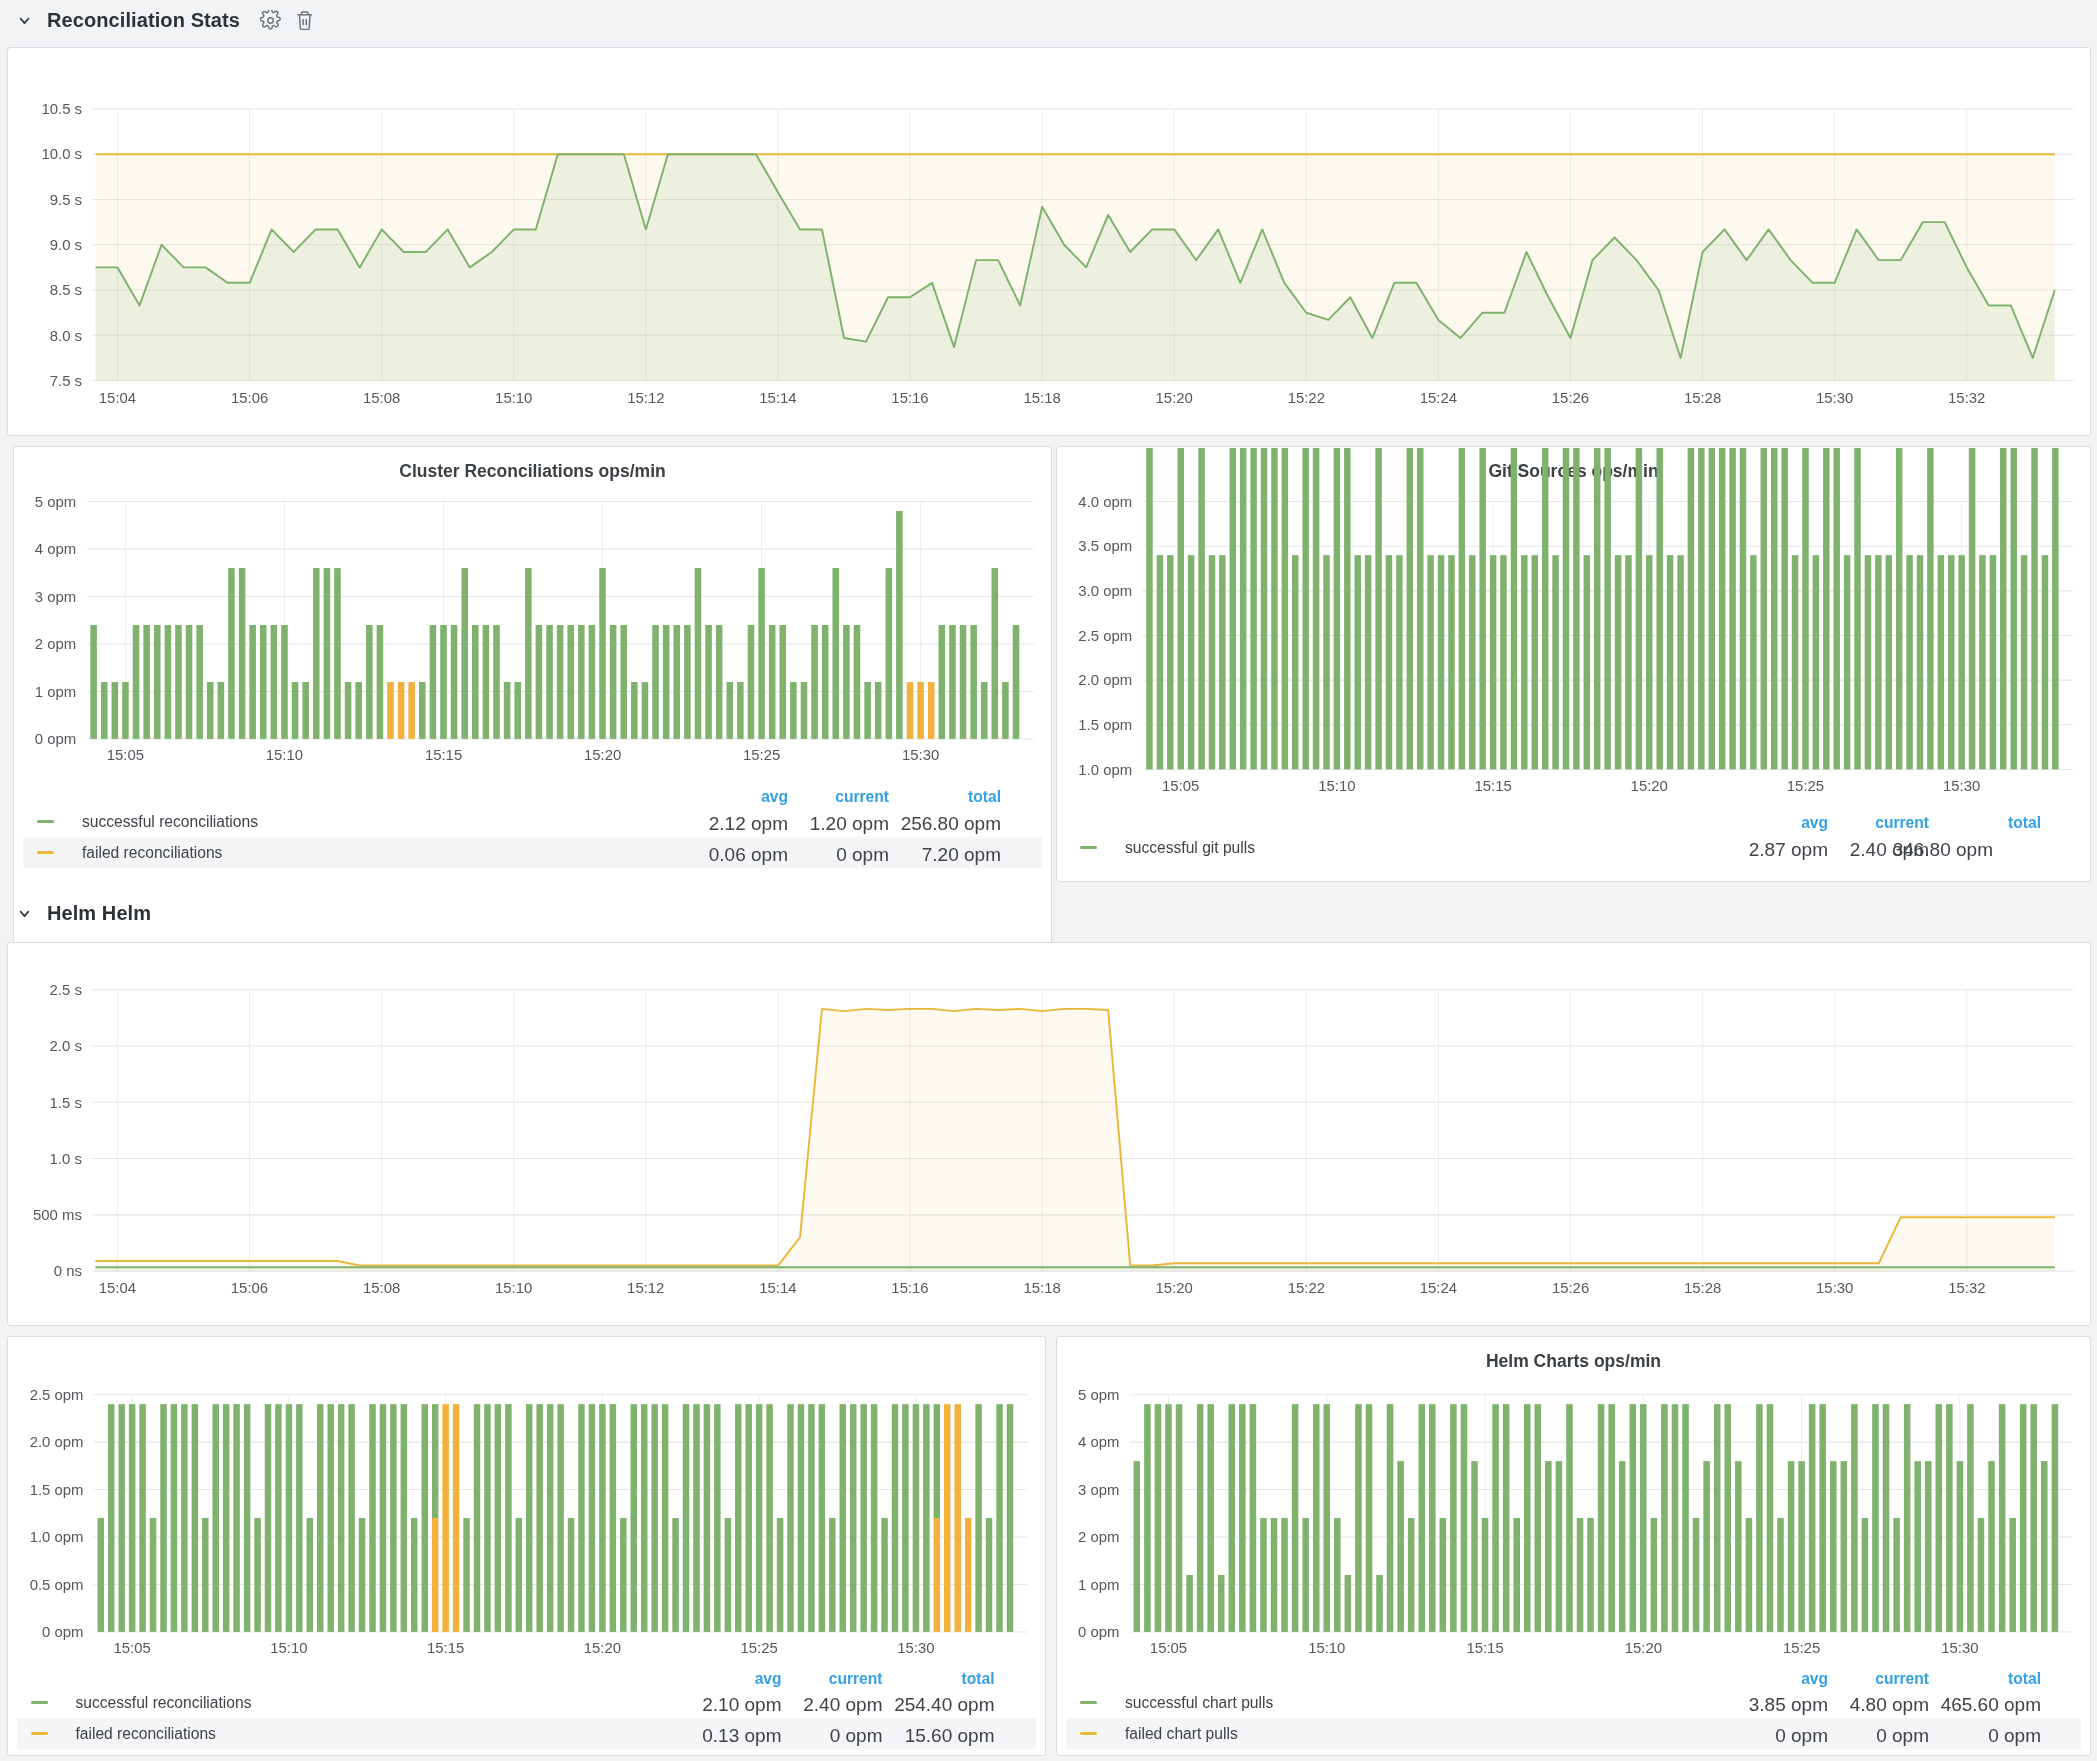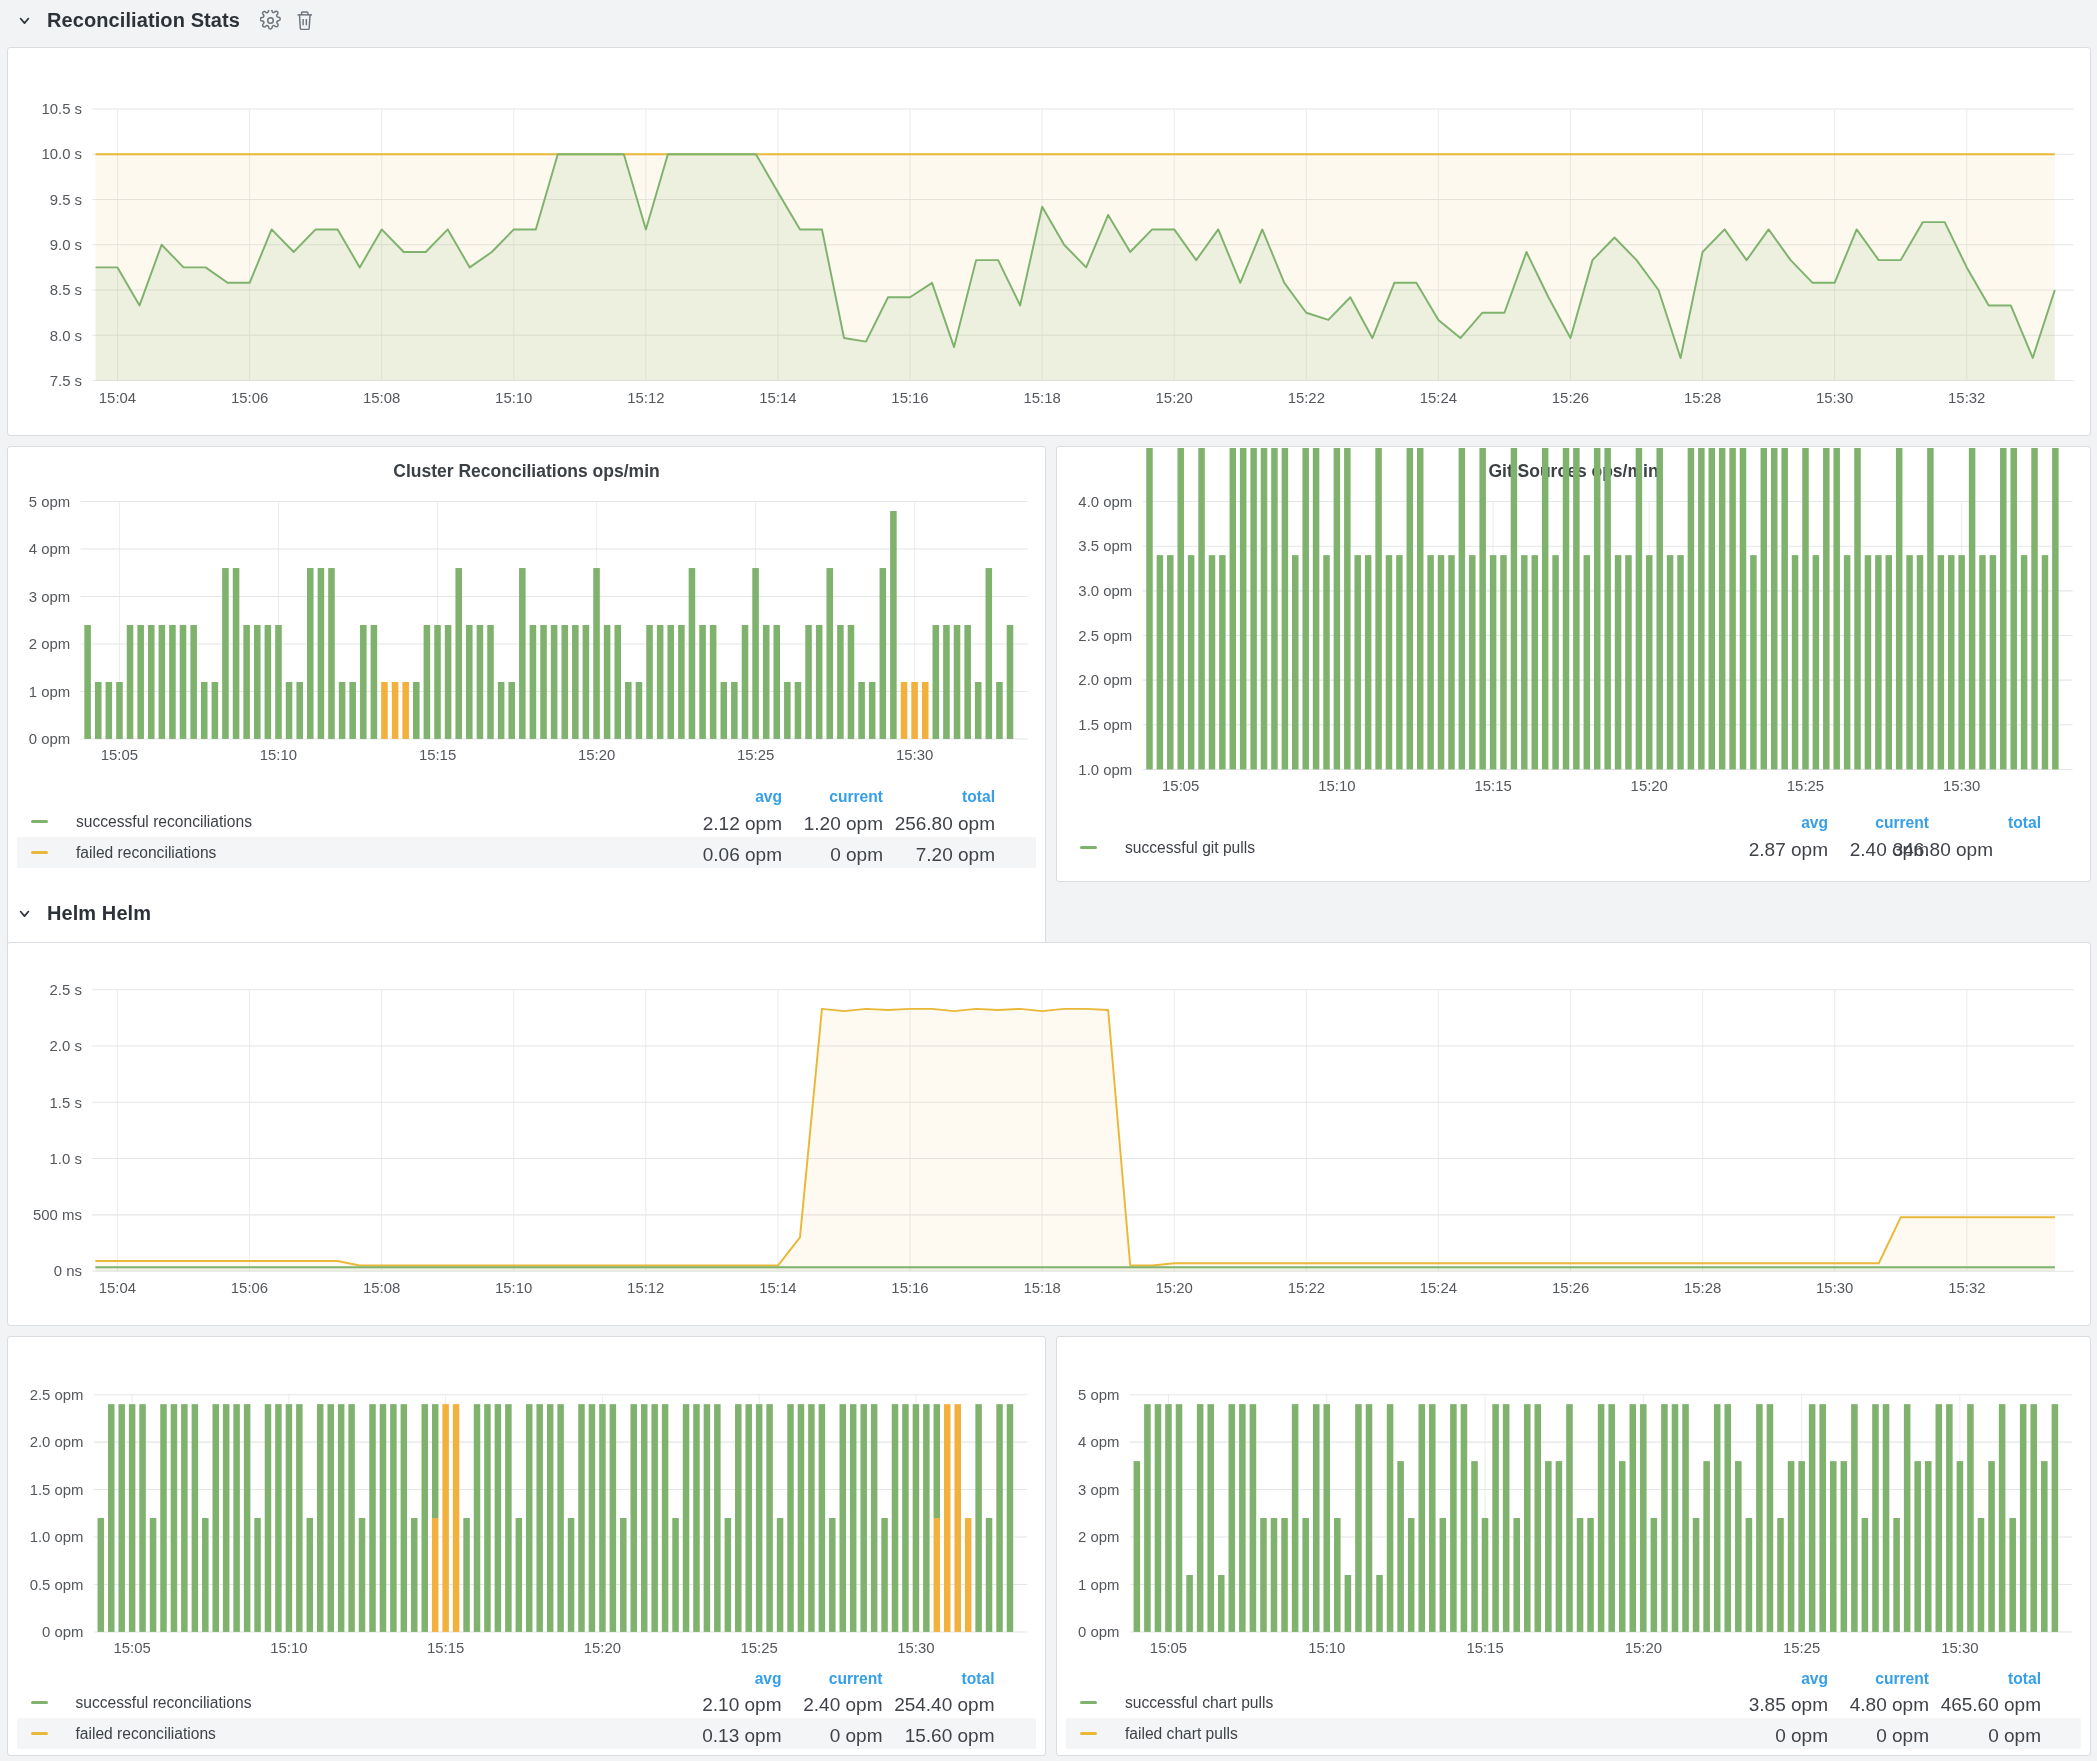--- a/index.html
+++ b/index.html
@@ -100,7 +100,7 @@
       </svg>
   </div>
 
-  <div class="panel" style="left:7px;top:446px;width:1039px;height:564px;">
+  <div class="panel" style="left:13px;top:446px;width:1039px;height:564px;">
     <div class="panel-title">Cluster Reconciliations ops/min</div>
     <svg id="c1" class="chart" width="1039" height="436" viewBox="0 0 1602 672">
         <line x1="171.8" x2="171.8" y1="84" y2="450" stroke="#e8eaec" stroke-width="1.4"></line>

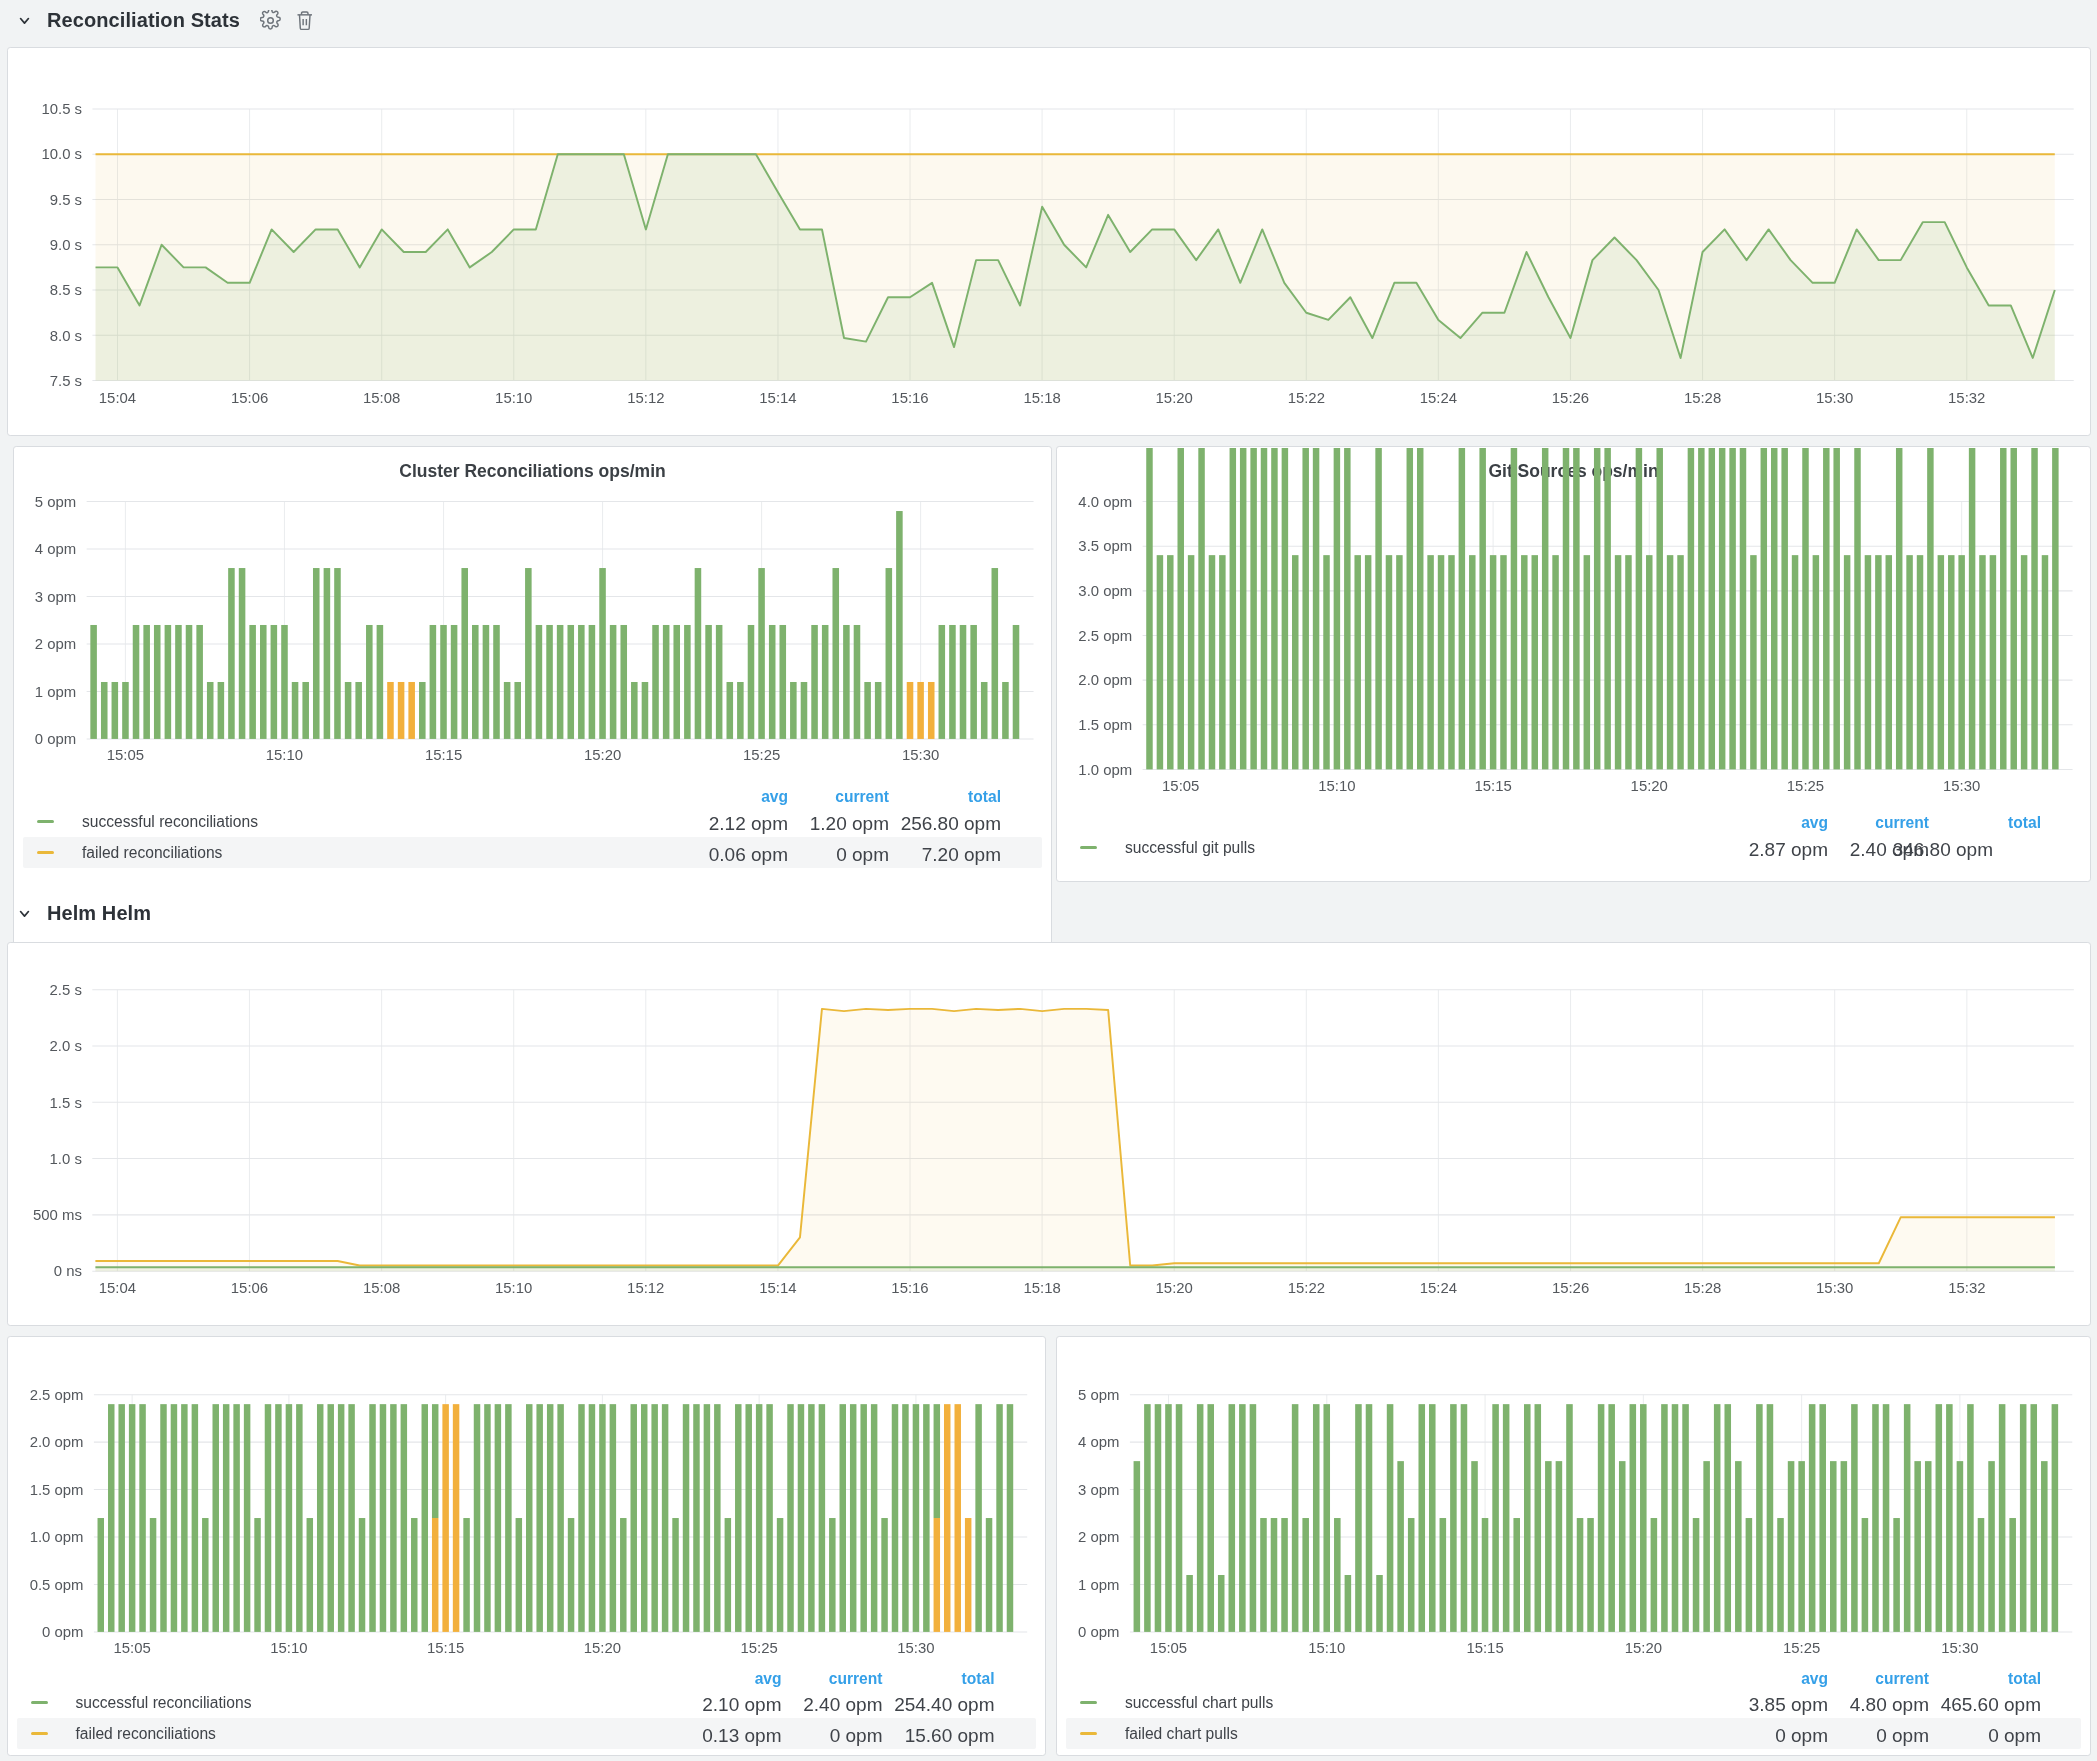--- a/index.html
+++ b/index.html
@@ -576,6 +576,7 @@
   </div>
 
   <div class="panel" style="left:1056px;top:1336px;width:1035px;height:420px;">
+    <div class="panel-title">Helm Charts ops/min</div>
     <svg id="c5" class="chart" width="1035" height="420" viewBox="0 0 1596 648">
         <line x1="171.6" x2="171.6" y1="89" y2="455" stroke="#e8eaec" stroke-width="1.4"></line>
         <line x1="415.8" x2="415.8" y1="89" y2="455" stroke="#e8eaec" stroke-width="1.4"></line>

